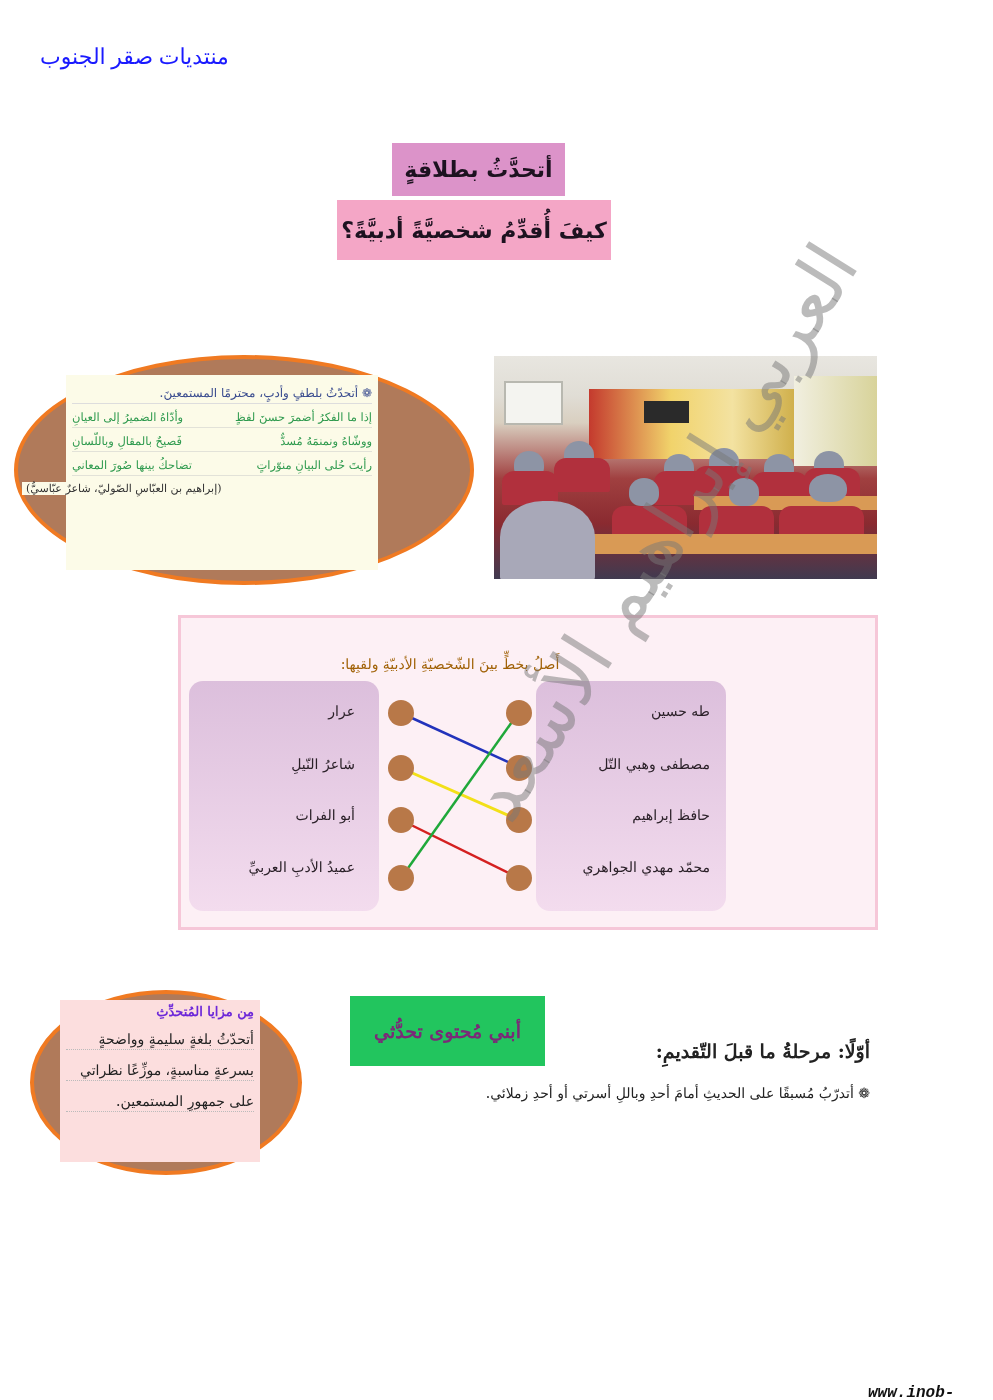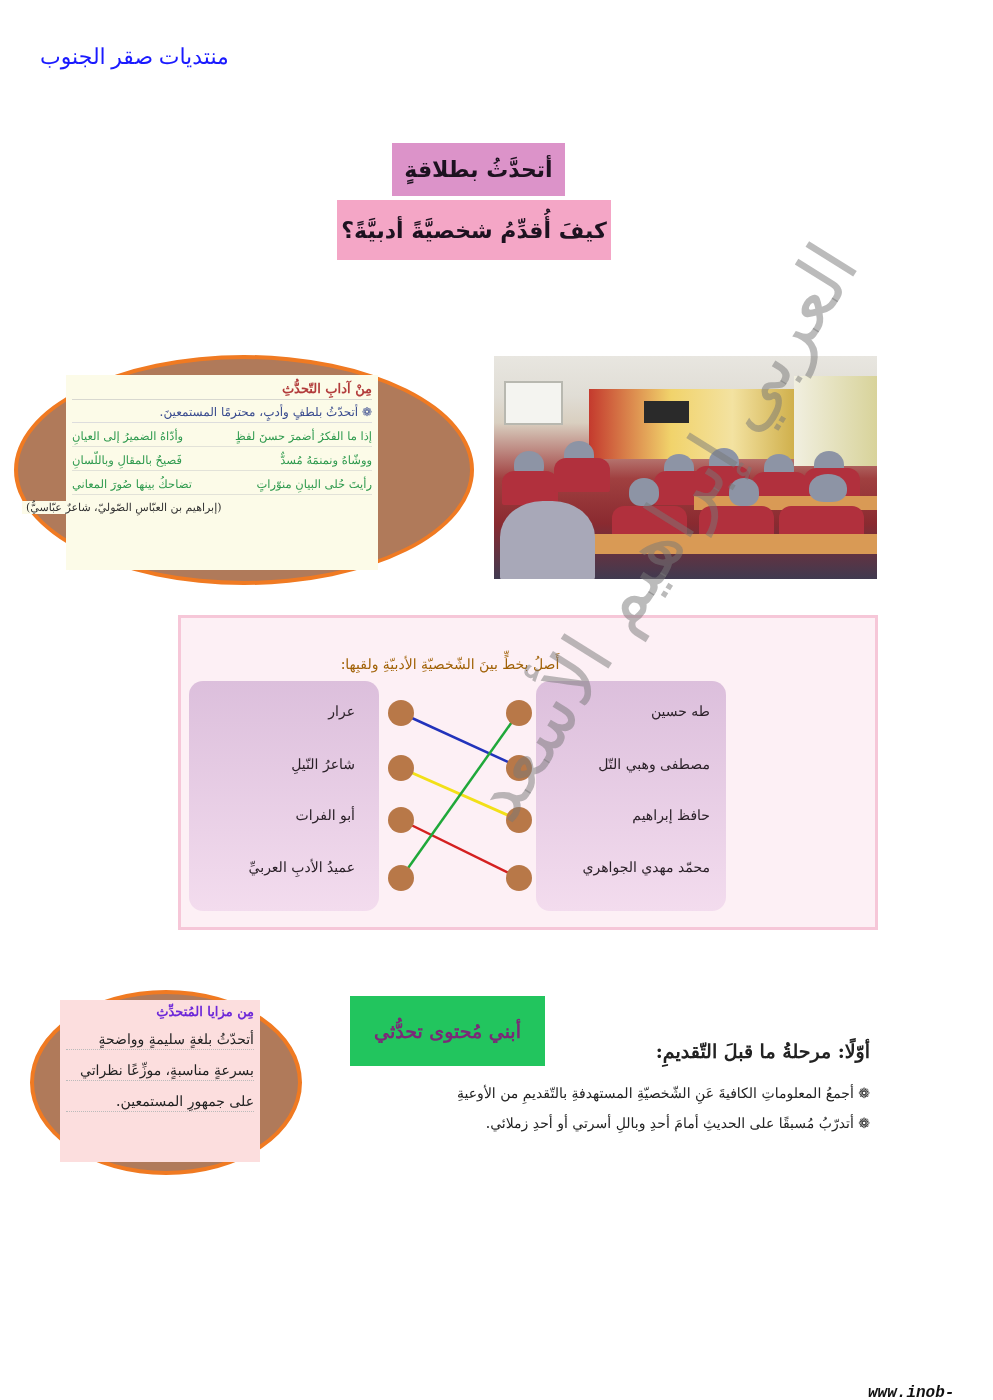--- a/index.html
+++ b/index.html
@@ -133,7 +133,6 @@
 
 <div class="abs oval1"></div>
 <div class="abs card1" dir="rtl">
-  <div class="head">مِنْ آدابِ التّحدُّثِ</div>
   <div class="line">❁ أتحدّثُ بلطفٍ وأدبٍ، محترمًا المستمعينَ.</div>
   <div class="verse">
     <span>إذا ما الفكرُ أضمرَ حسنَ لفظٍ</span>

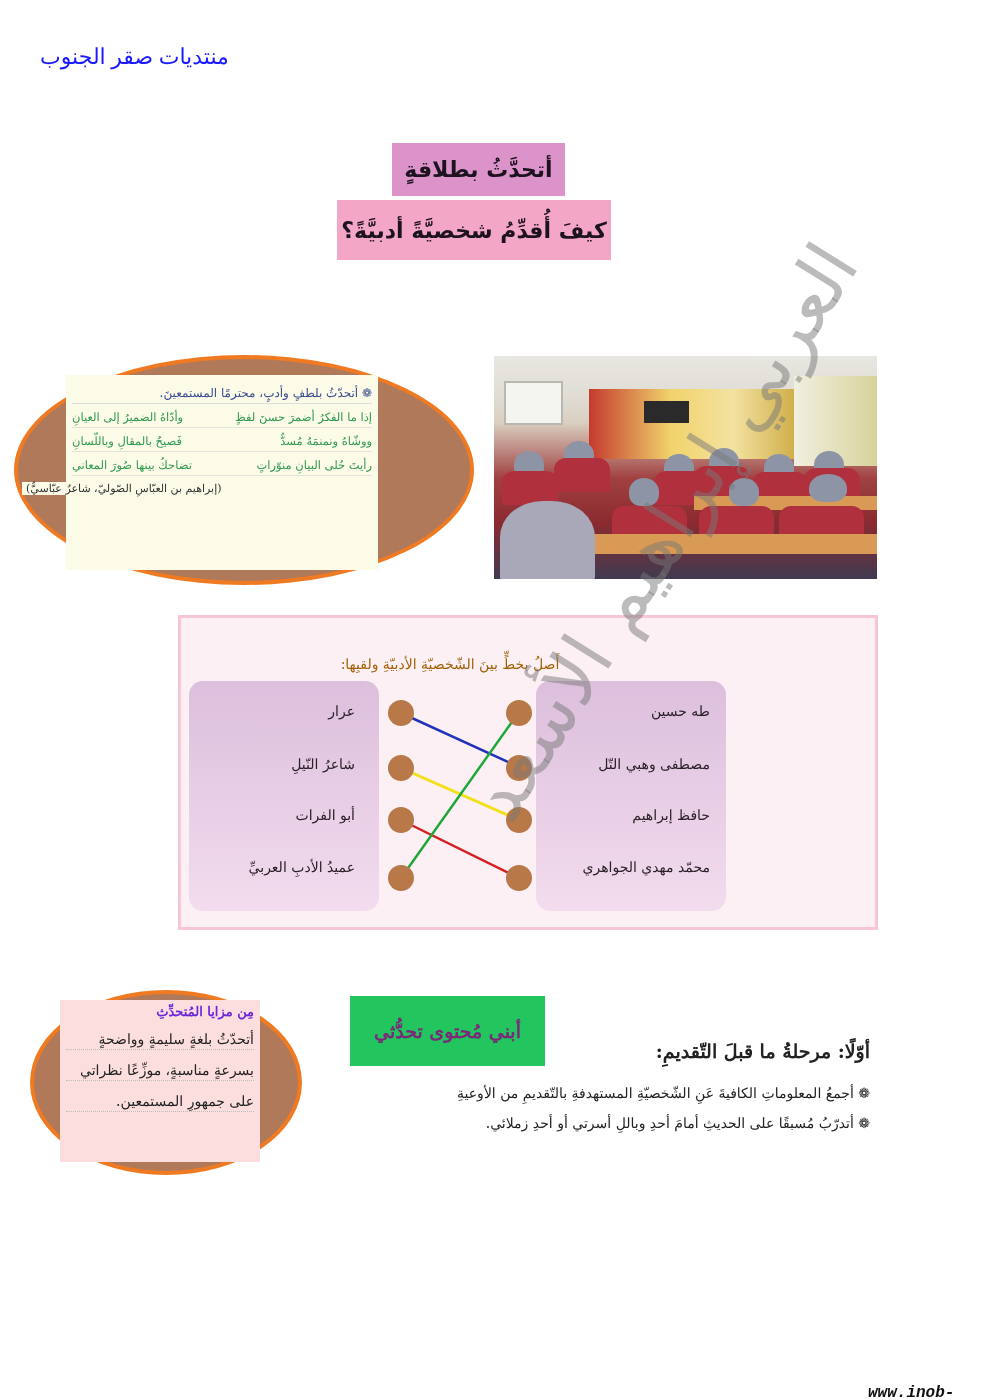--- a/index.html
+++ b/index.html
@@ -223,7 +223,6 @@
 
 <div class="abs steps" dir="rtl">
   <div class="heading">أوّلًا: مرحلةُ ما قبلَ التّقديمِ:</div>
-  <div class="item">❁ أجمعُ المعلوماتِ الكافيةَ عَنِ الشّخصيّةِ المستهدفةِ بالتّقديمِ من الأوعيةِ</div>
   <div class="item">❁ أتدرّبُ مُسبقًا على الحديثِ أمامَ أحدِ وباللِ أسرتي أو أحدِ زملائي.</div>
 </div>
 

